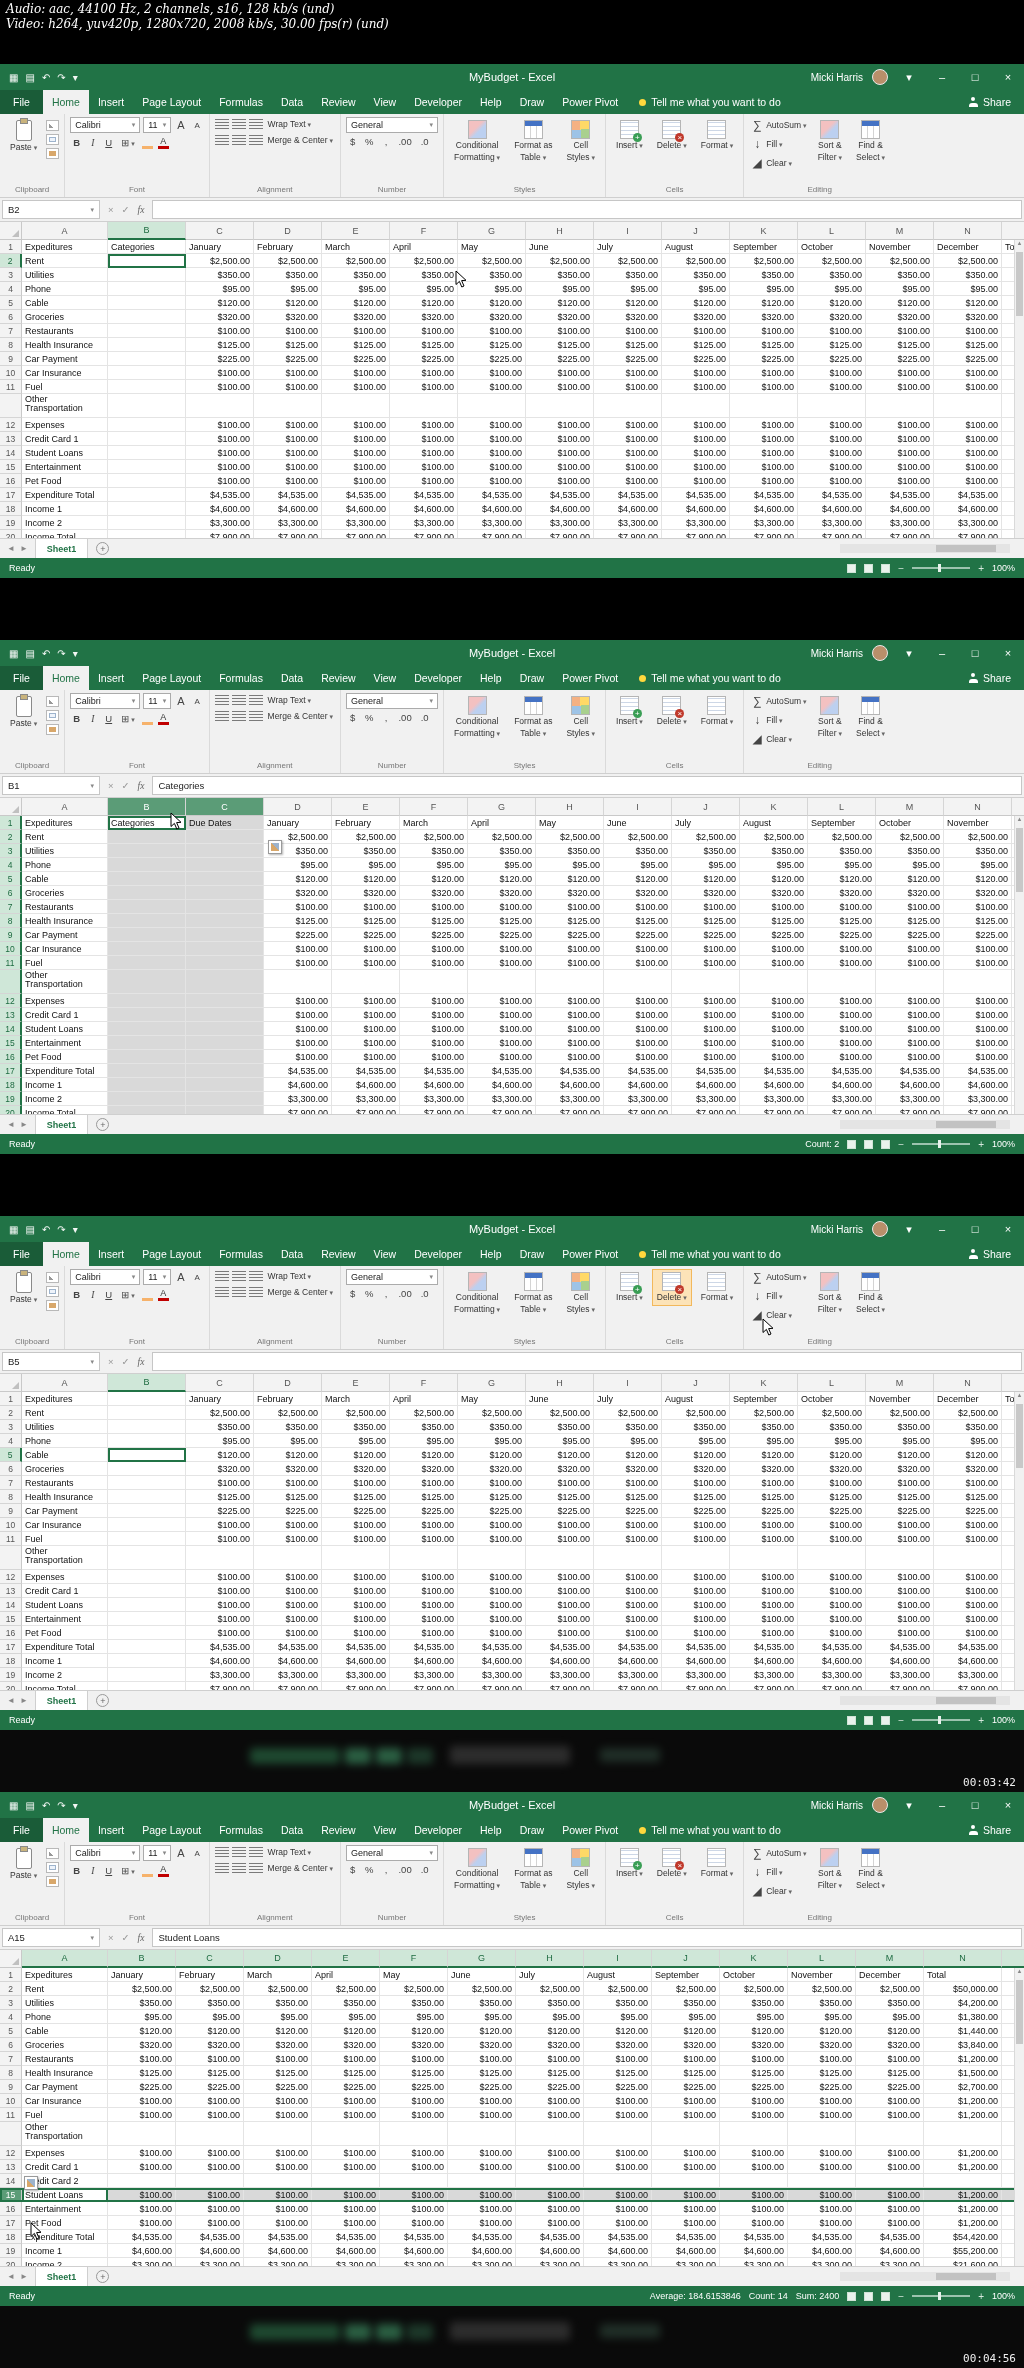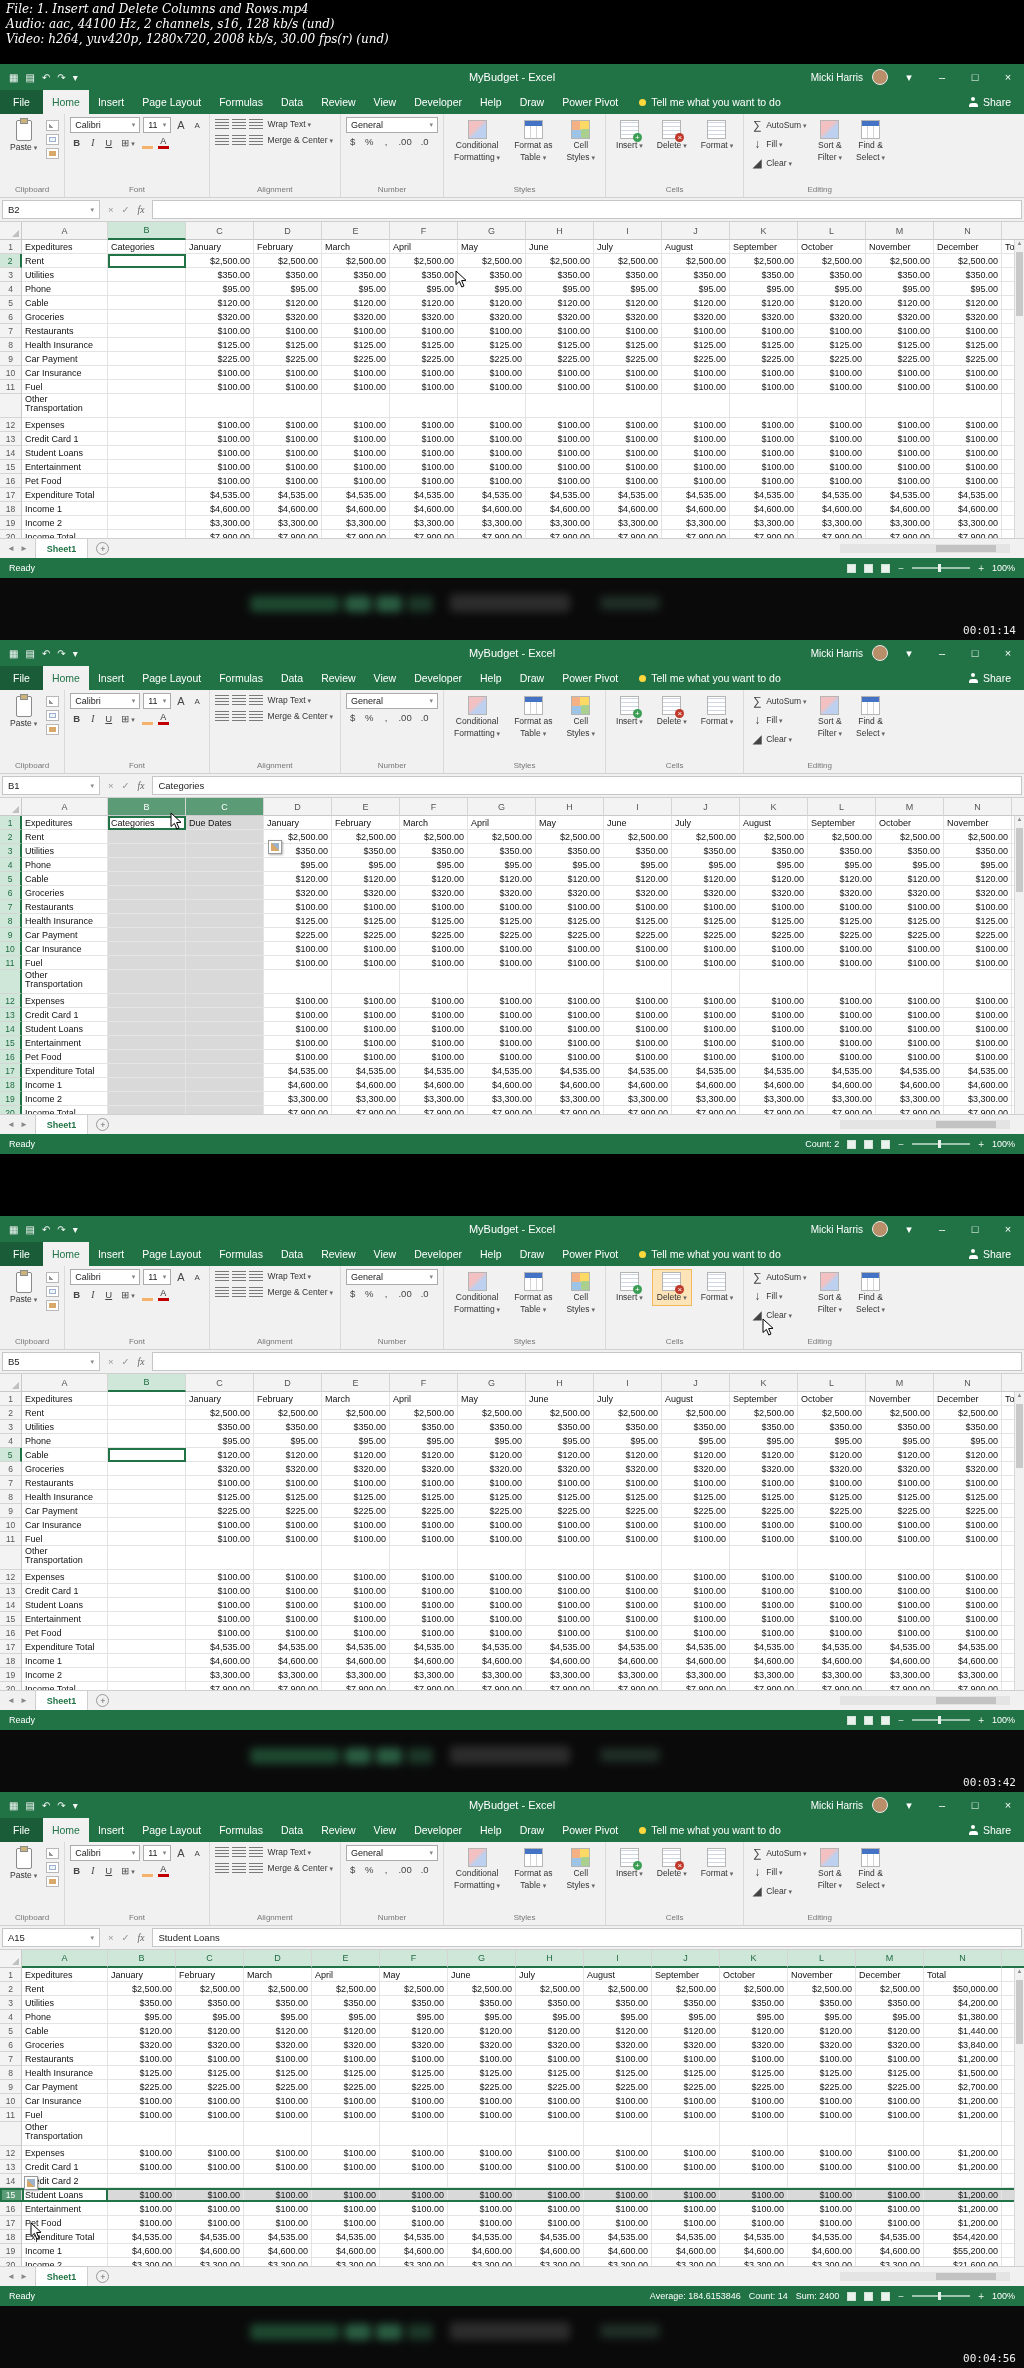--- a/index.html
+++ b/index.html
@@ -126,7 +126,6 @@
 
 <div class="page">
   <div class="meta">
-    <div>File: 1. Insert and Delete Columns and Rows.mp4</div>
     <div>Audio: aac, 44100 Hz, 2 channels, s16, 128 kb/s (und)</div>
     <div>Video: h264, yuv420p, 1280x720, 2008 kb/s, 30.00 fps(r) (und)</div>
   </div>

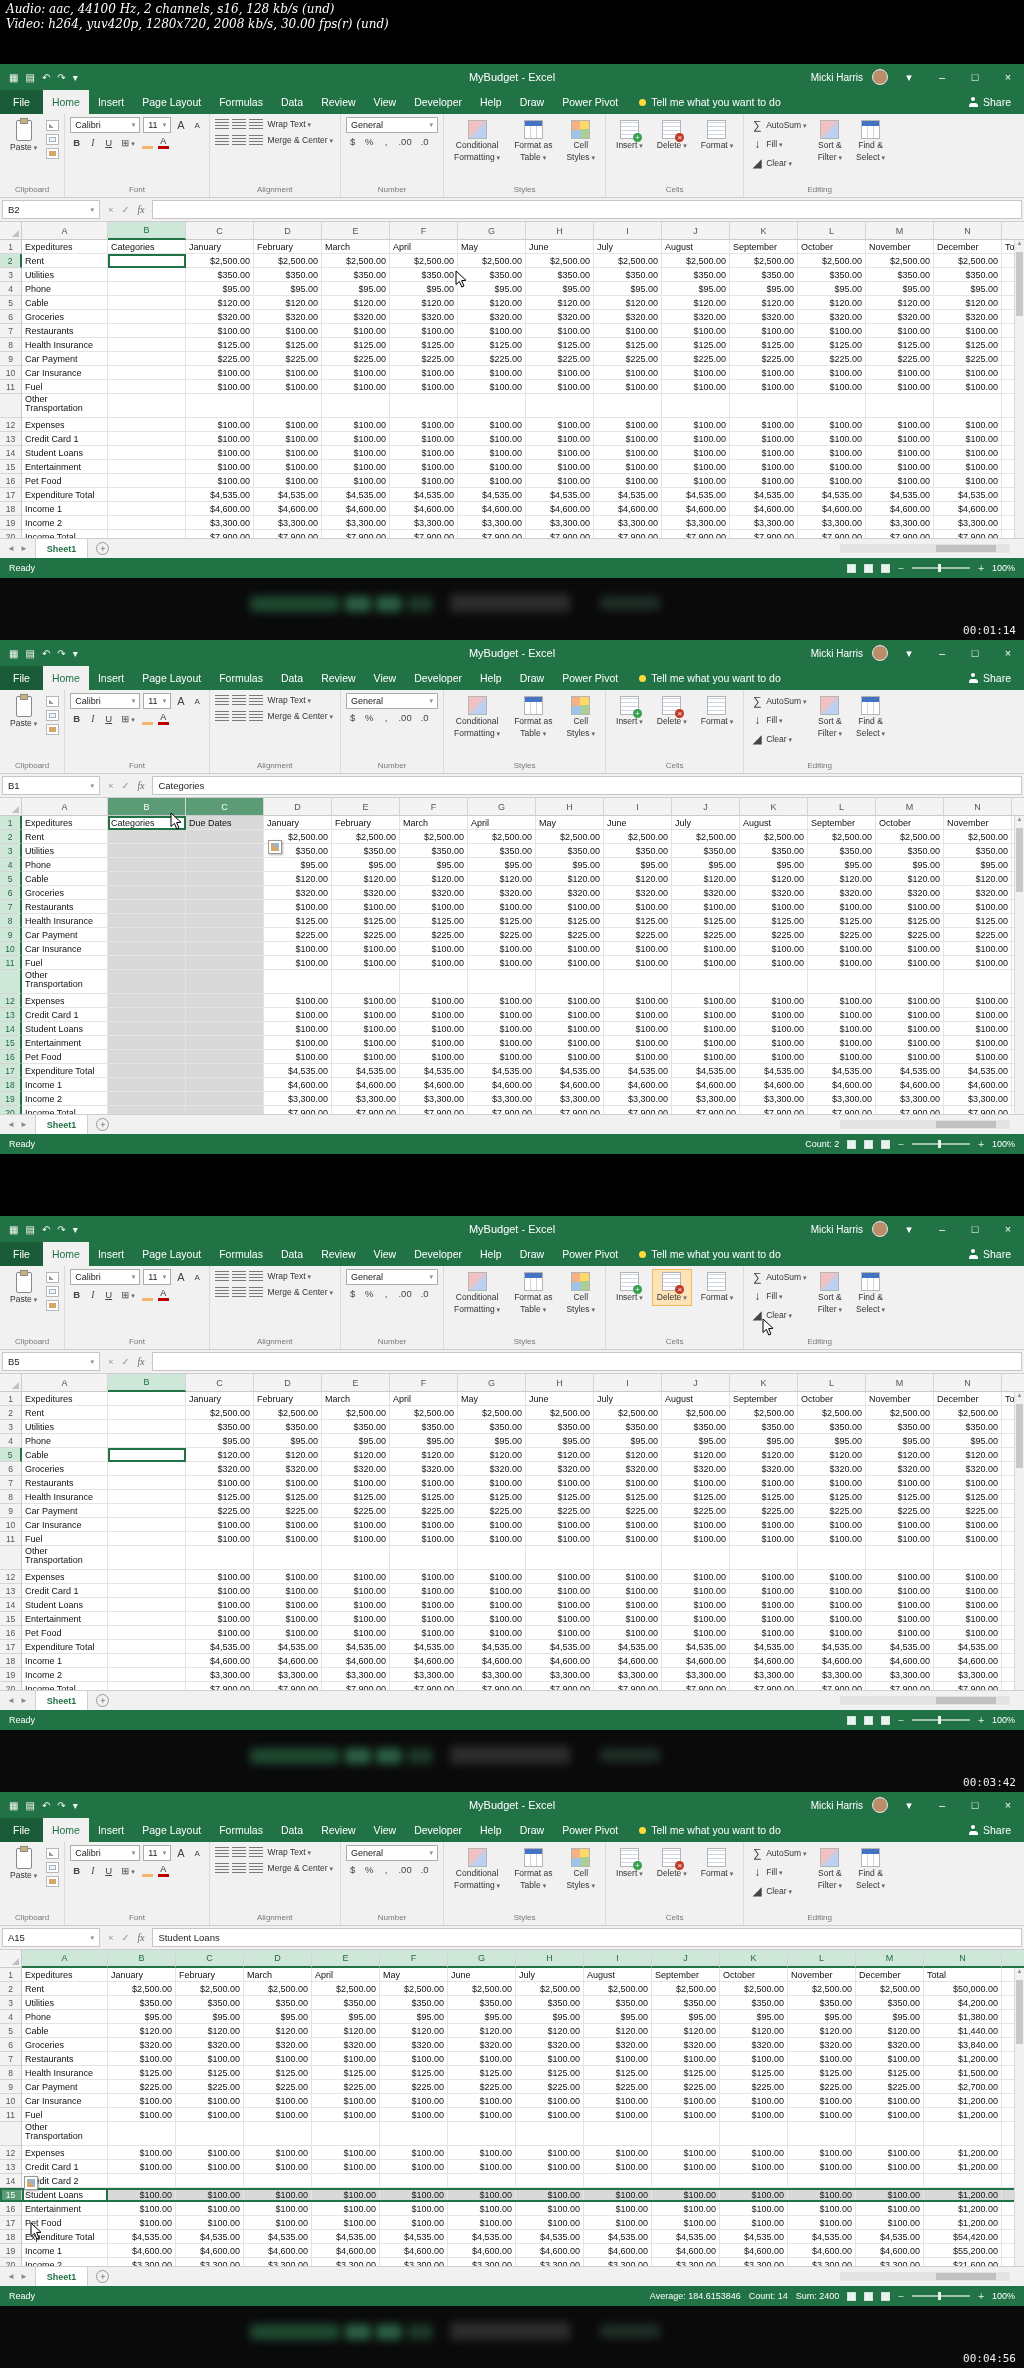--- a/index.html
+++ b/index.html
@@ -765,15 +765,6 @@
             </div>
           </div>
         </div>
-        <div class="strip">
-          <div class="blob" style="left: 250px; top: 18px; width: 90px; height: 16px; background: rgb(47, 125, 80);"></div>
-          <div class="blob" style="left: 345px; top: 18px; width: 26px; height: 16px; background: rgb(70, 165, 113);"></div>
-          <div class="blob" style="left: 376px; top: 18px; width: 26px; height: 16px; background: rgb(70, 165, 113);"></div>
-          <div class="blob" style="left: 407px; top: 18px; width: 26px; height: 16px; background: rgb(44, 94, 67);"></div>
-          <div class="blob" style="left: 450px; top: 16px; width: 120px; height: 18px; background: rgb(74, 74, 74);"></div>
-          <div class="blob" style="left: 600px; top: 18px; width: 60px; height: 14px; background: rgb(51, 77, 64);"></div>
-          <span class="ts">00:01:14</span>
-        </div>
         <div class="cursor" style="left: 455px; top: 206px;"><svg width="13" height="19" viewBox="0 0 13 19">
             <path d="M1,1 L1,14.5 L4.4,11.4 L6.8,17 L9,16 L6.6,10.6 L11,10.3 Z" fill="#ffffff" stroke="#000000" stroke-width="1"></path>
           </svg></div>

